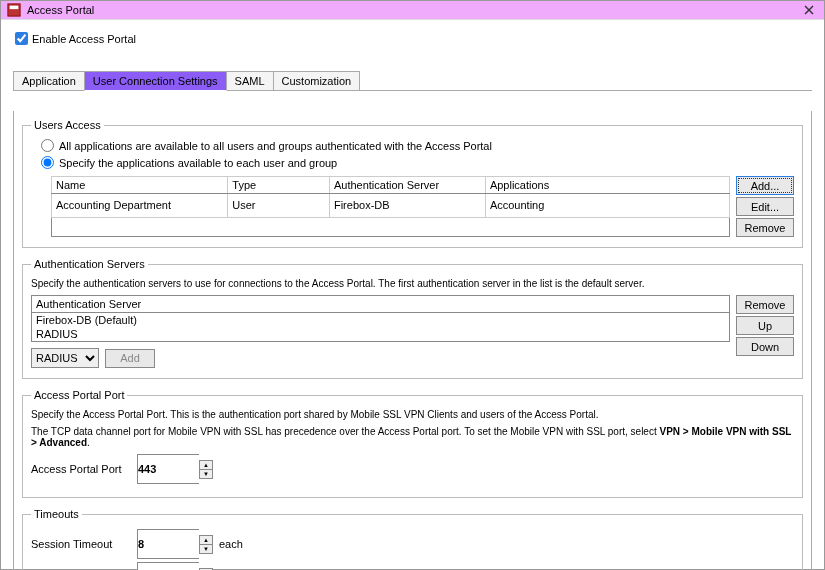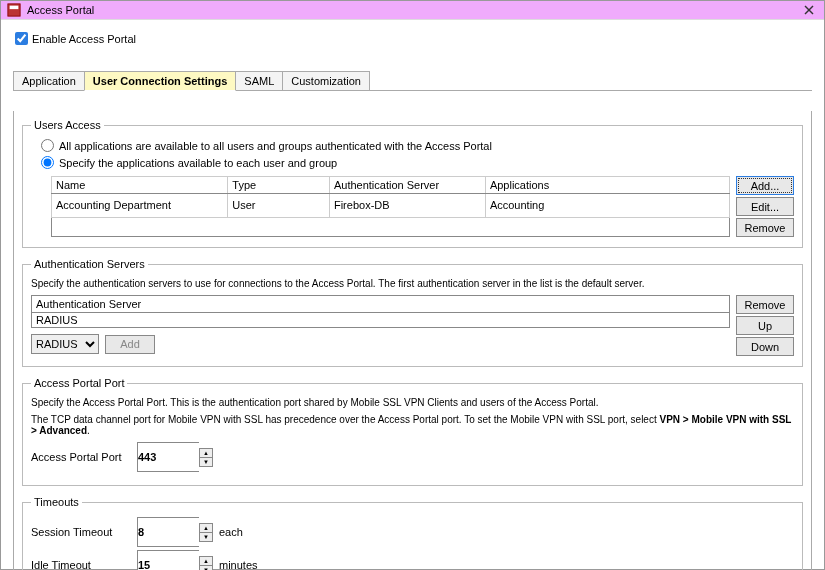--- a/index.html
+++ b/index.html
@@ -14,7 +14,7 @@
 .checkbox-row input[type="checkbox"] { width: 13px; height: 13px; accent-color: #2b7de1; }
 .tabs { display: flex; border-bottom: 1px solid #aaa; height: 20px; align-items: flex-end; margin-bottom: 0; }
 .tab { padding: 2px 8px; border: 1px solid #aaa; border-bottom: none; margin-right: -1px; background: #f4f4f4; cursor: pointer; height: 19px; display: flex; align-items: center; }
-.tab.active { background: #fef9c3; border-bottom: 1px solid #fff; position: relative; z-index: 1; height: 20px; margin-bottom: -1px; font-weight: bold; }
+.tab.active { background: #8b5cf6; border-bottom: 1px solid #fff; position: relative; z-index: 1; height: 20px; margin-bottom: -1px; }
 .tab-content { border: 1px solid #aaa; border-top: none; padding: 8px; flex: 1; display: flex; flex-direction: column; gap: 10px; }
 fieldset { border: 1px solid #bbb; padding: 6px 8px 10px 8px; position: relative; }
 legend { font-size: 11px; padding: 0 3px; background: #fff; }

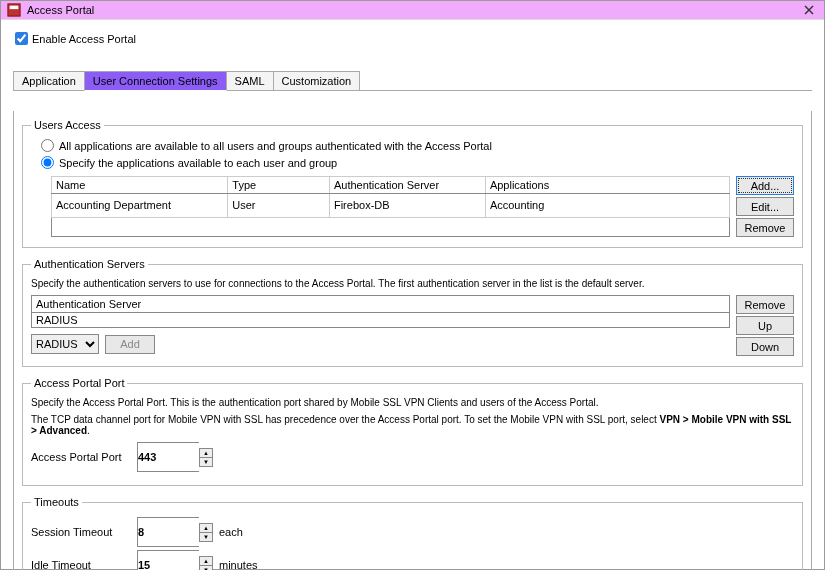--- a/index.html
+++ b/index.html
@@ -127,6 +127,7 @@
           <div class="auth-left">
             <div class="auth-list">
               <div class="hdr">Authentication Server</div>
+              <div class="item">Firebox-DB  (Default)</div>
               <div class="item">RADIUS</div>
             </div>
             <div class="auth-bottom">

